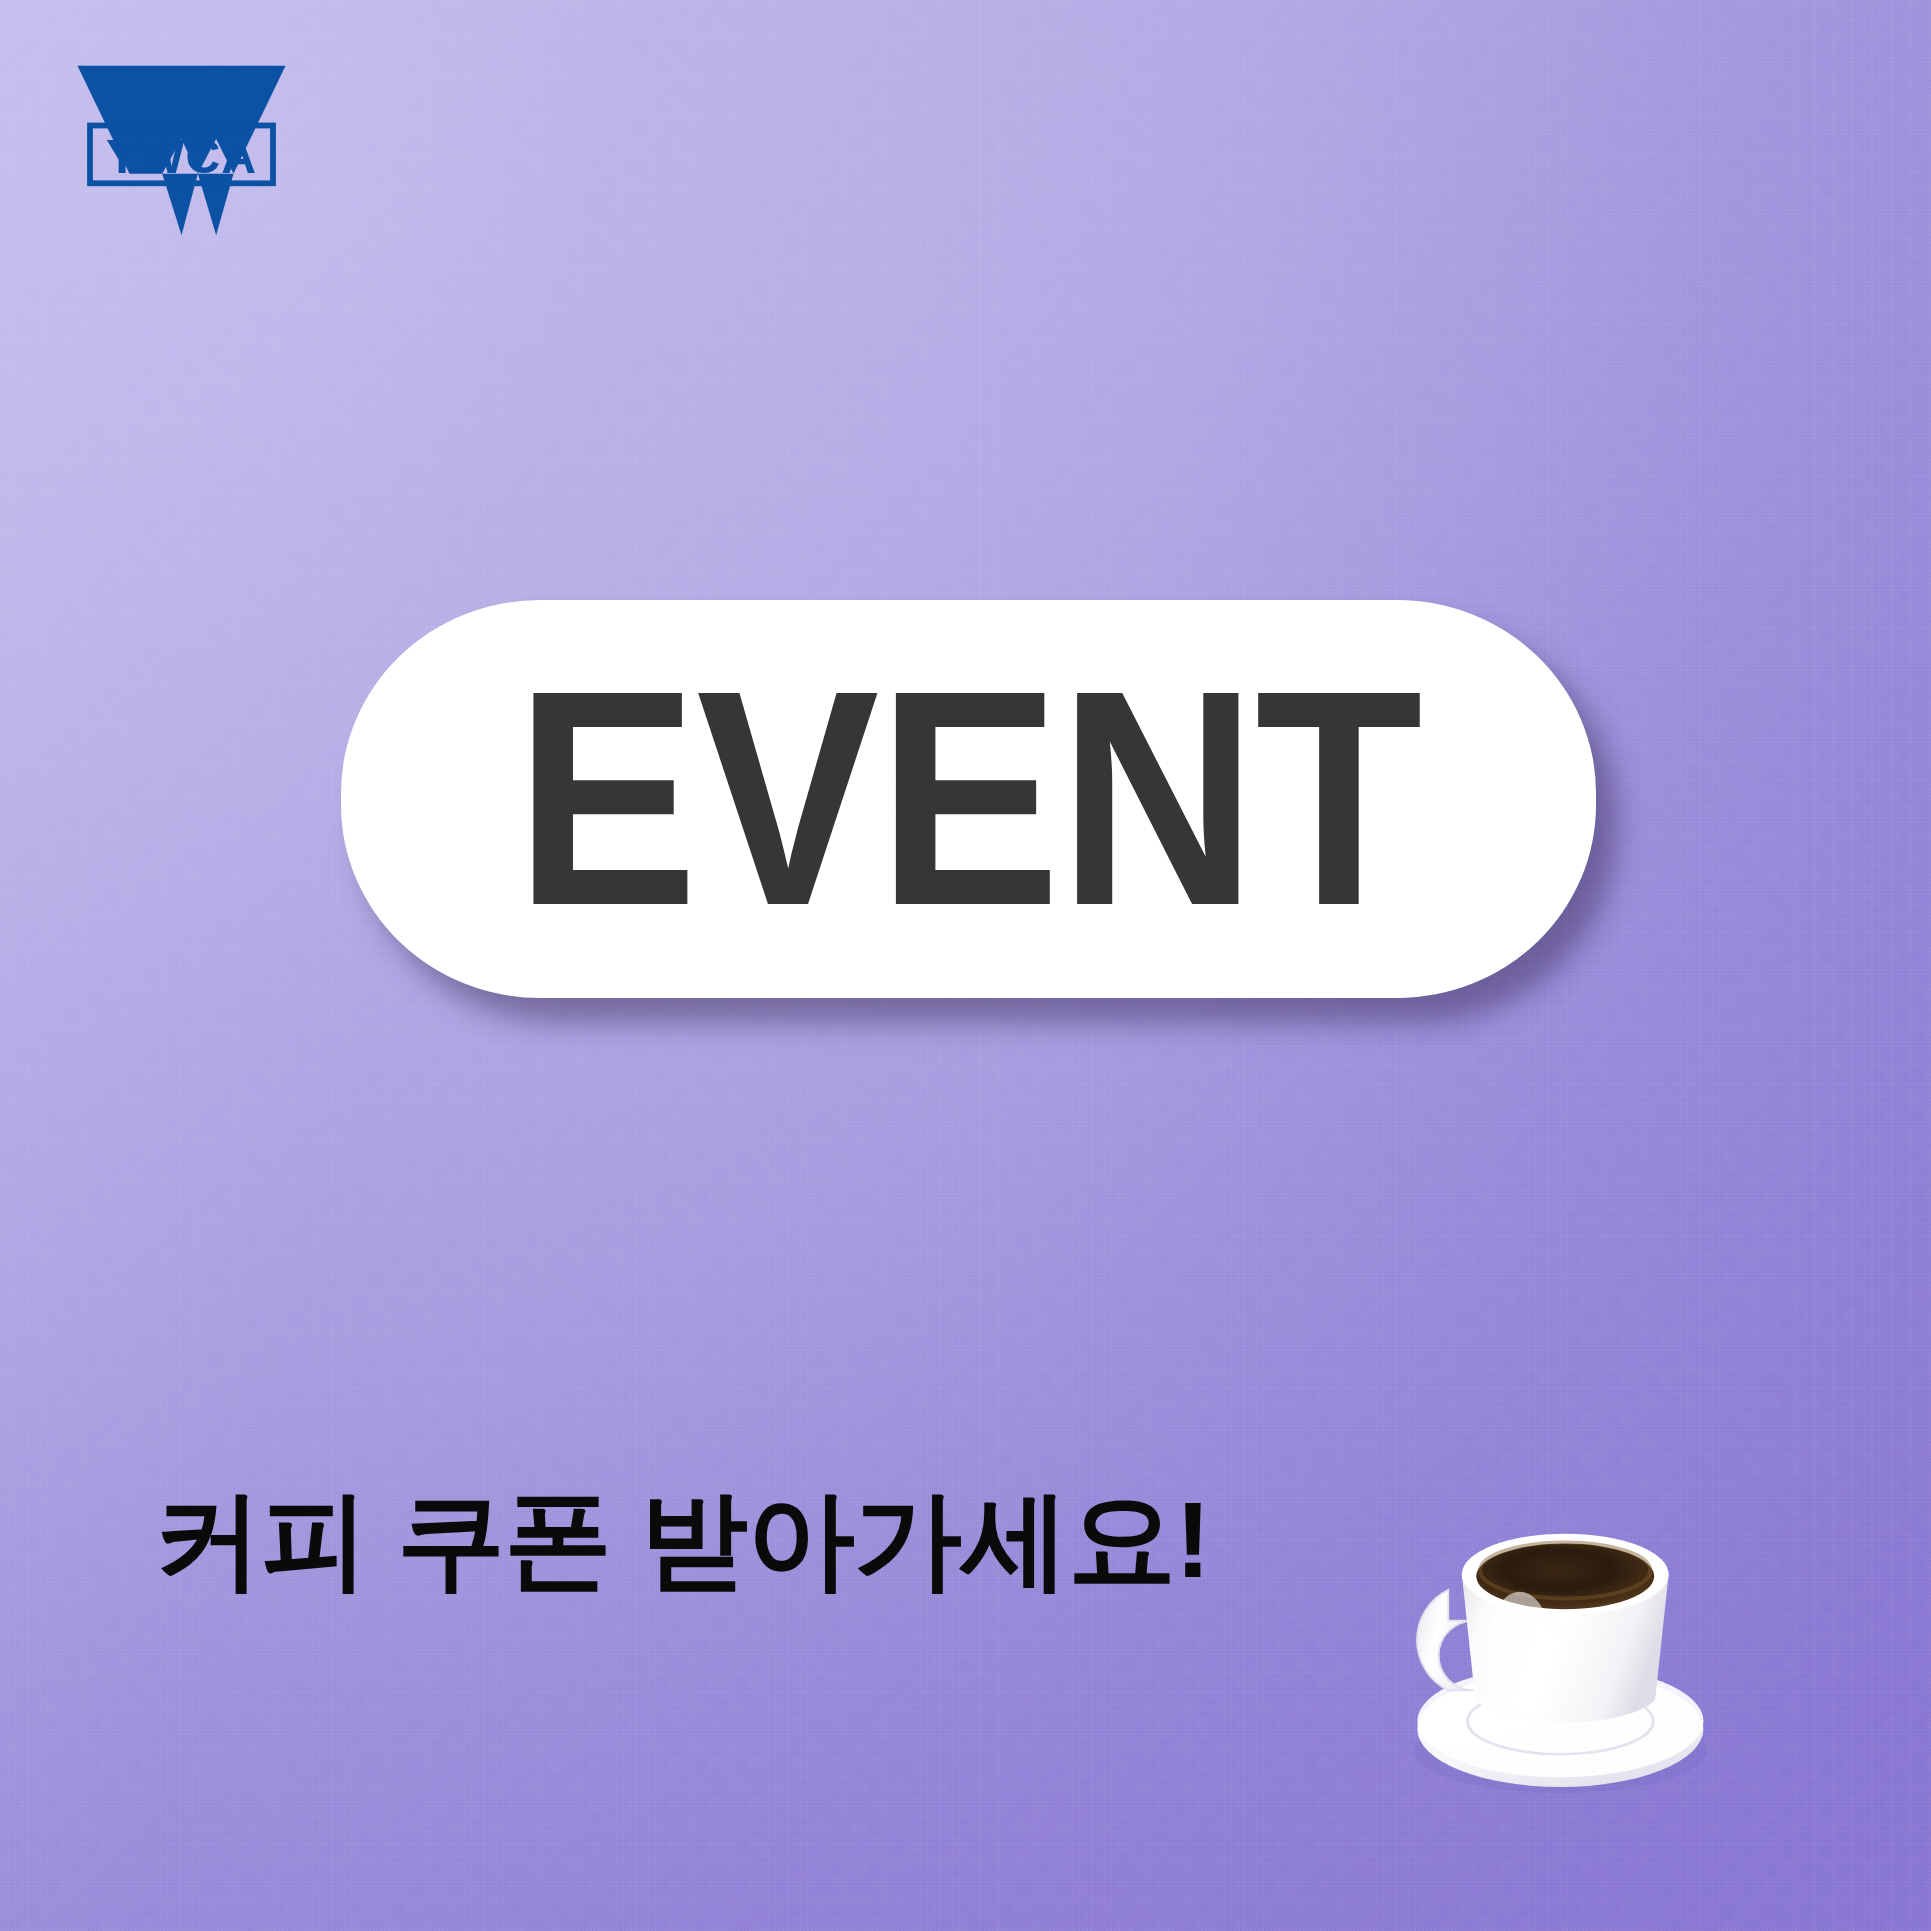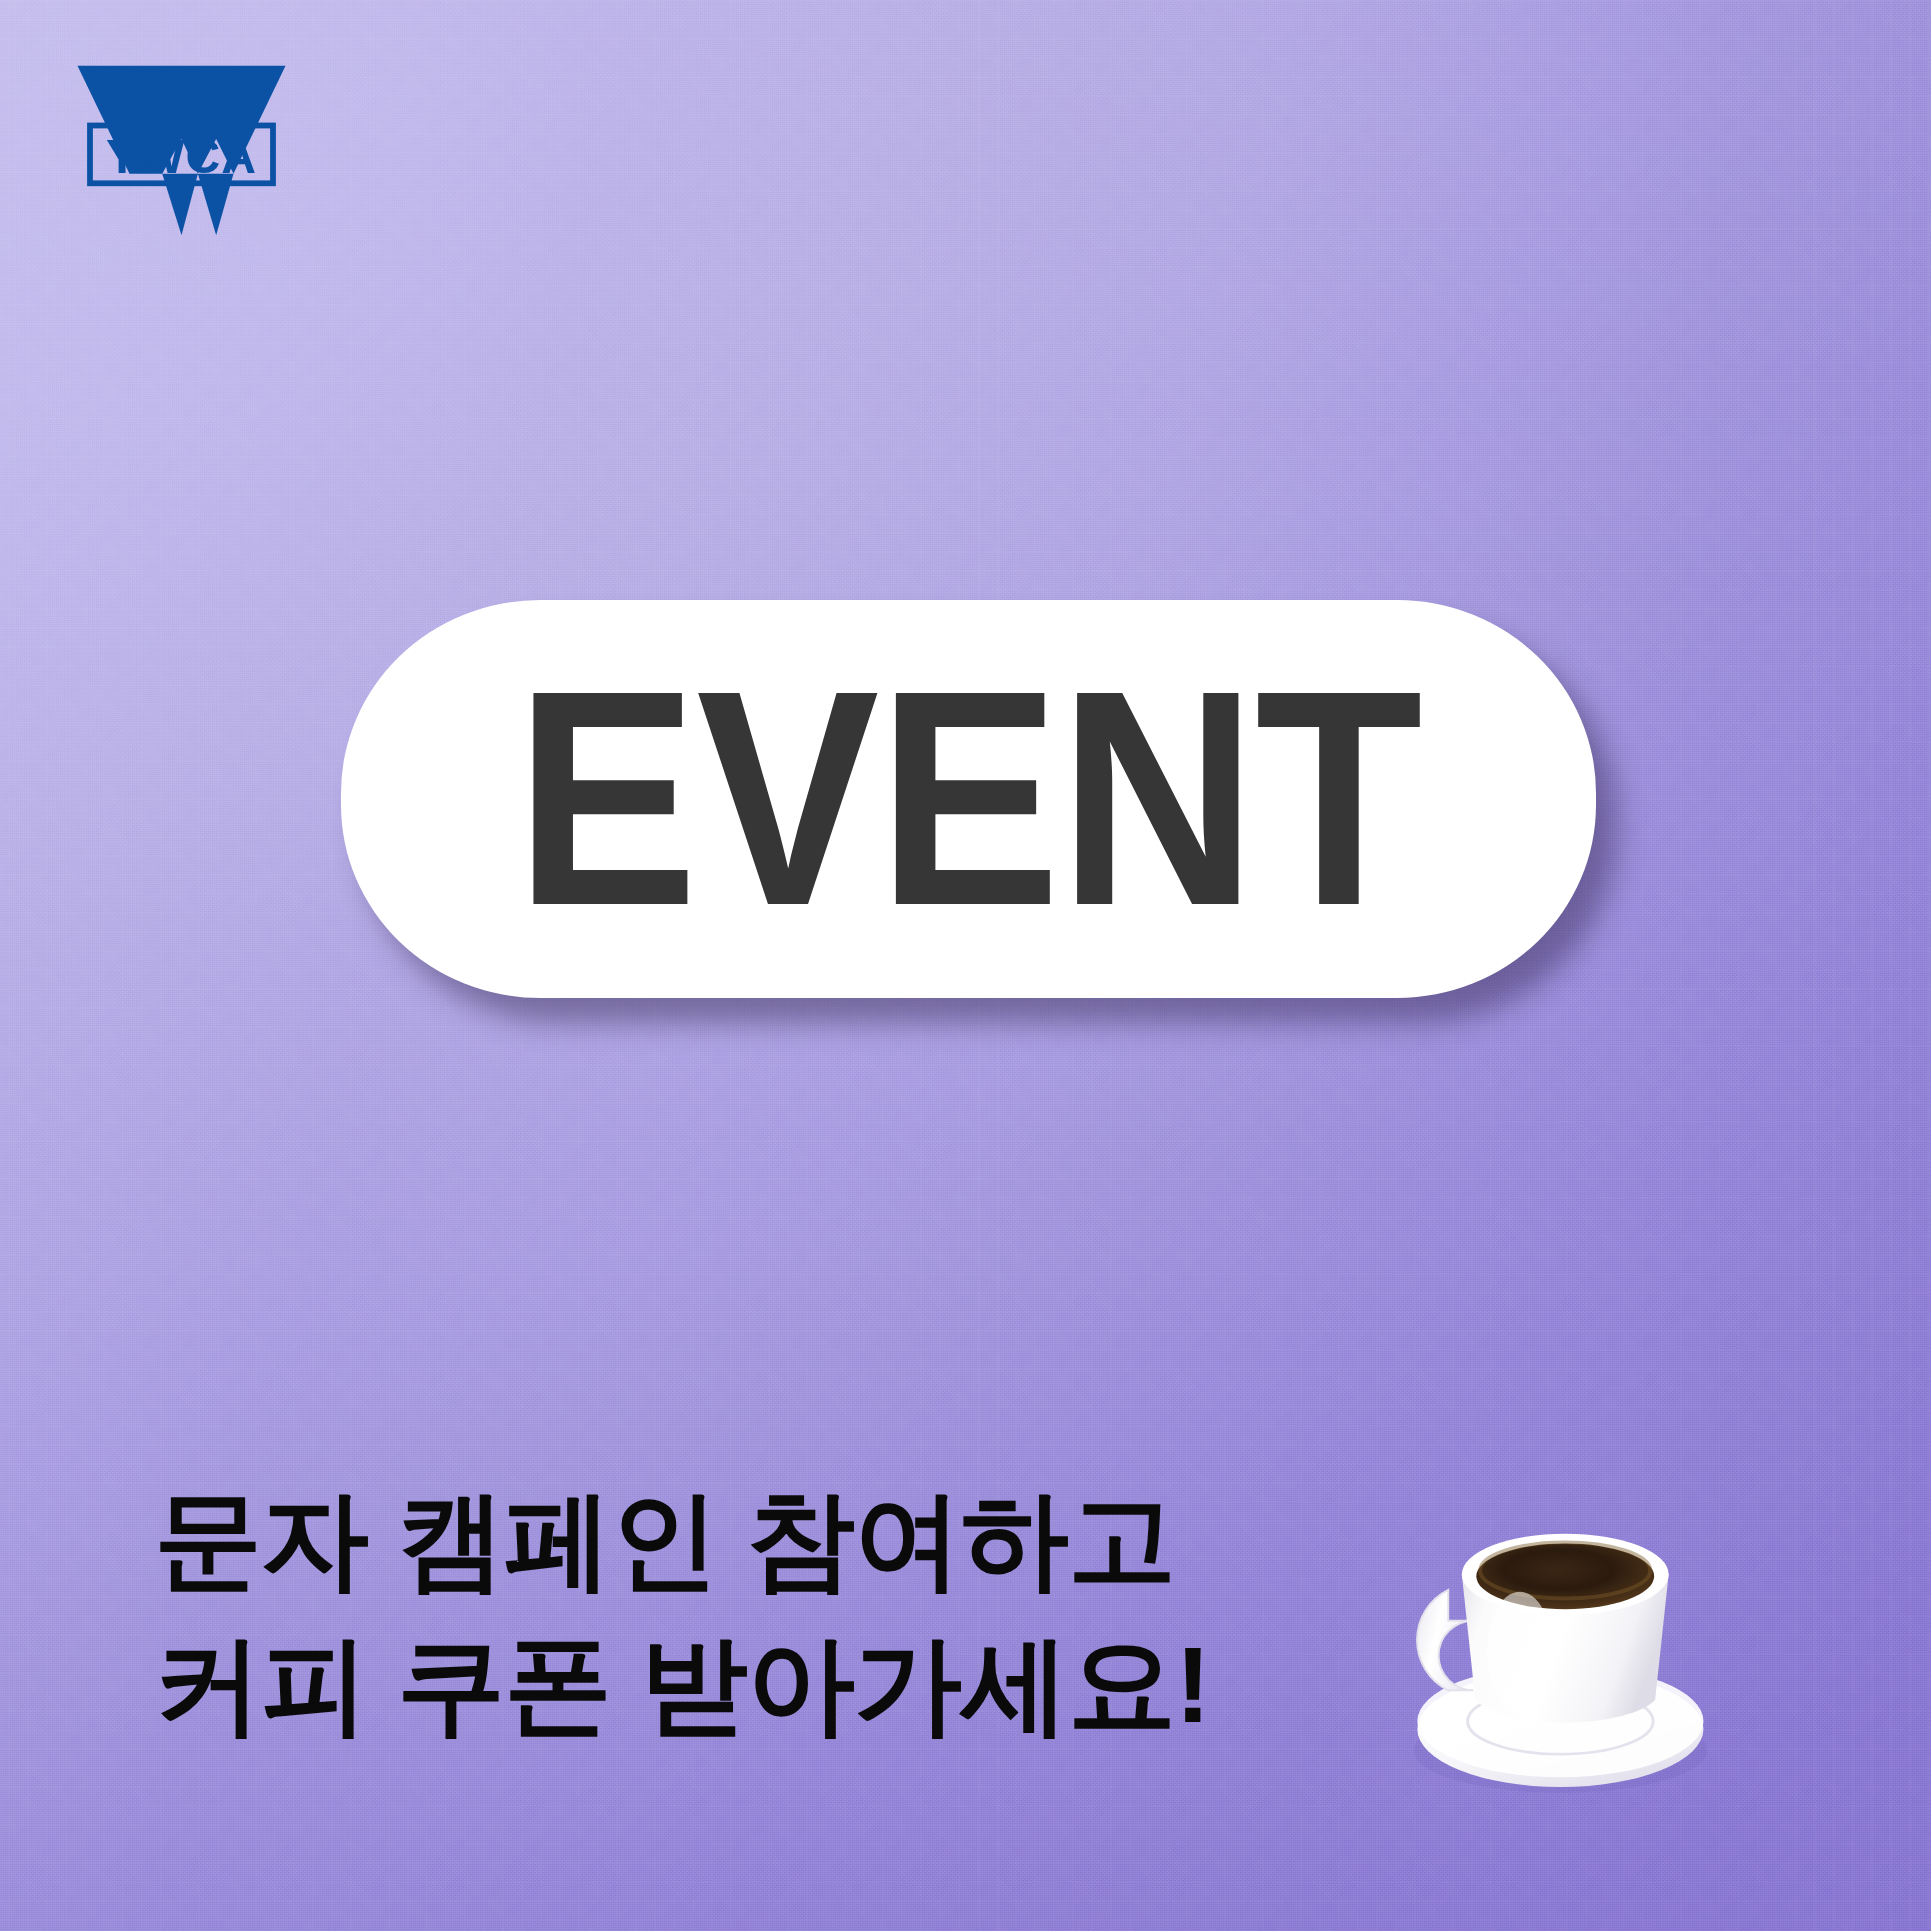--- a/index.html
+++ b/index.html
@@ -146,7 +146,6 @@
   </div>
 
   <div id="headline">
-    <span class="hl-line">문자 캠페인 참여하고</span>
     <span class="hl-line">커피 쿠폰 받아가세요!</span>
   </div>
 

